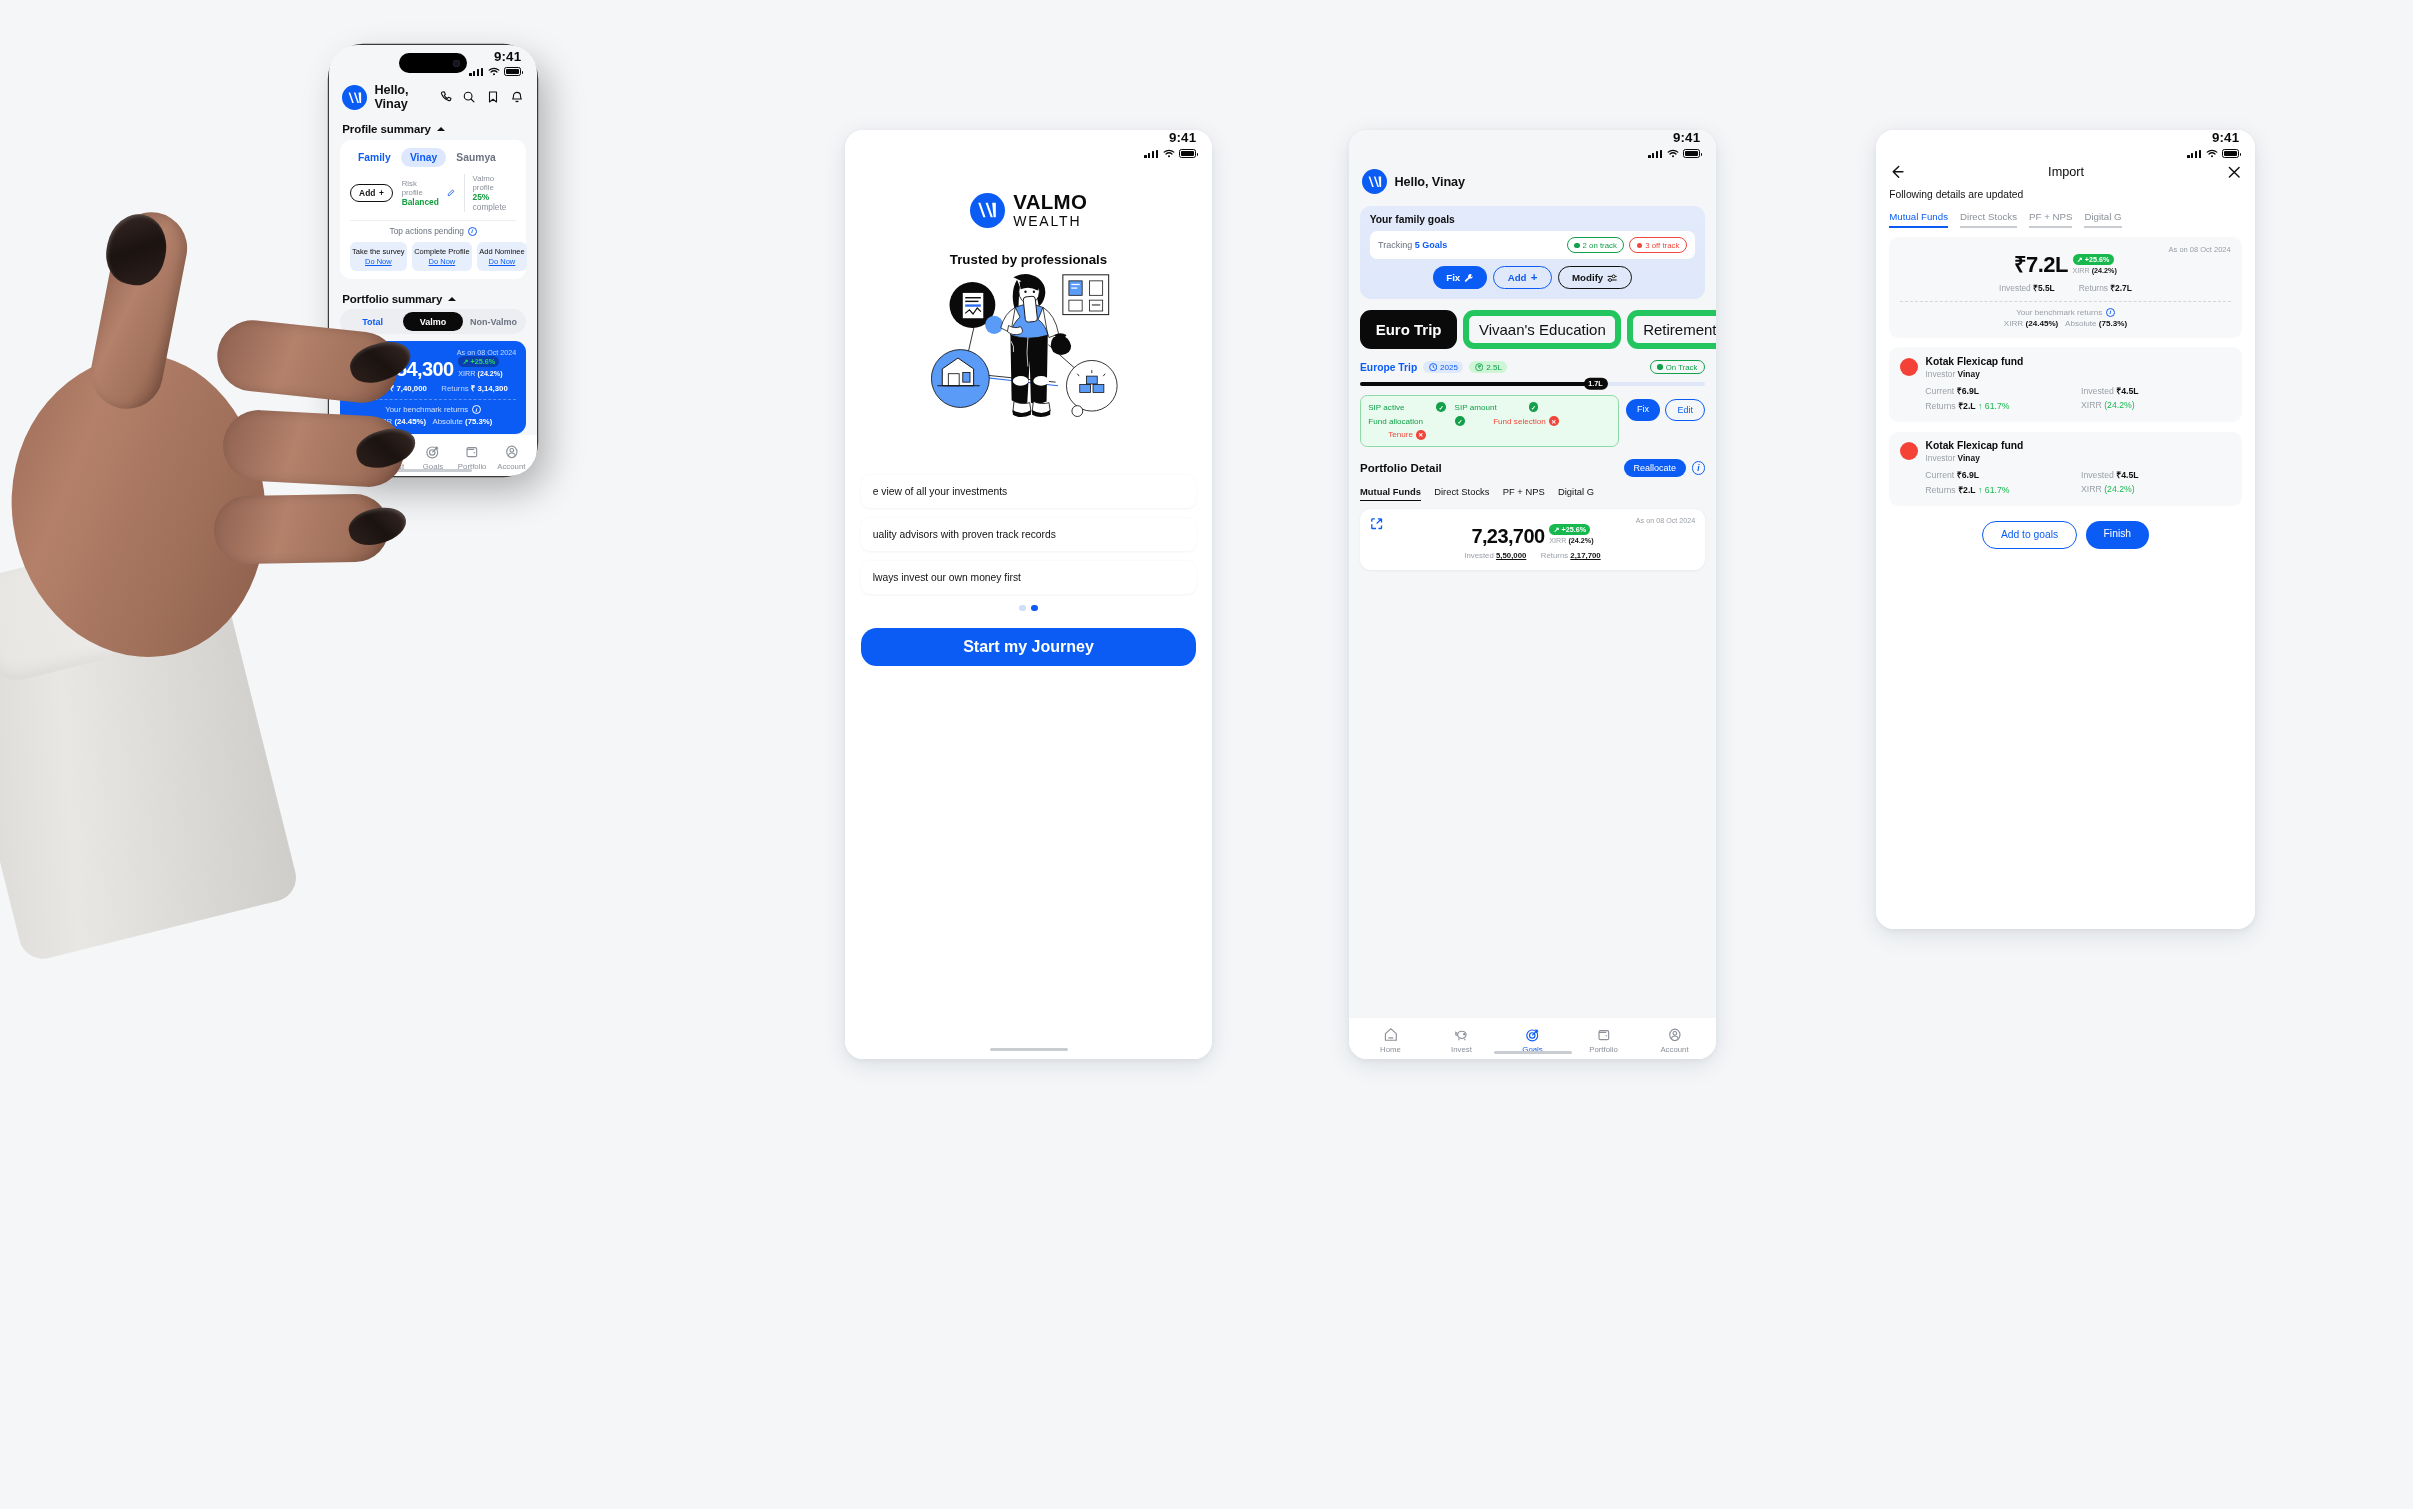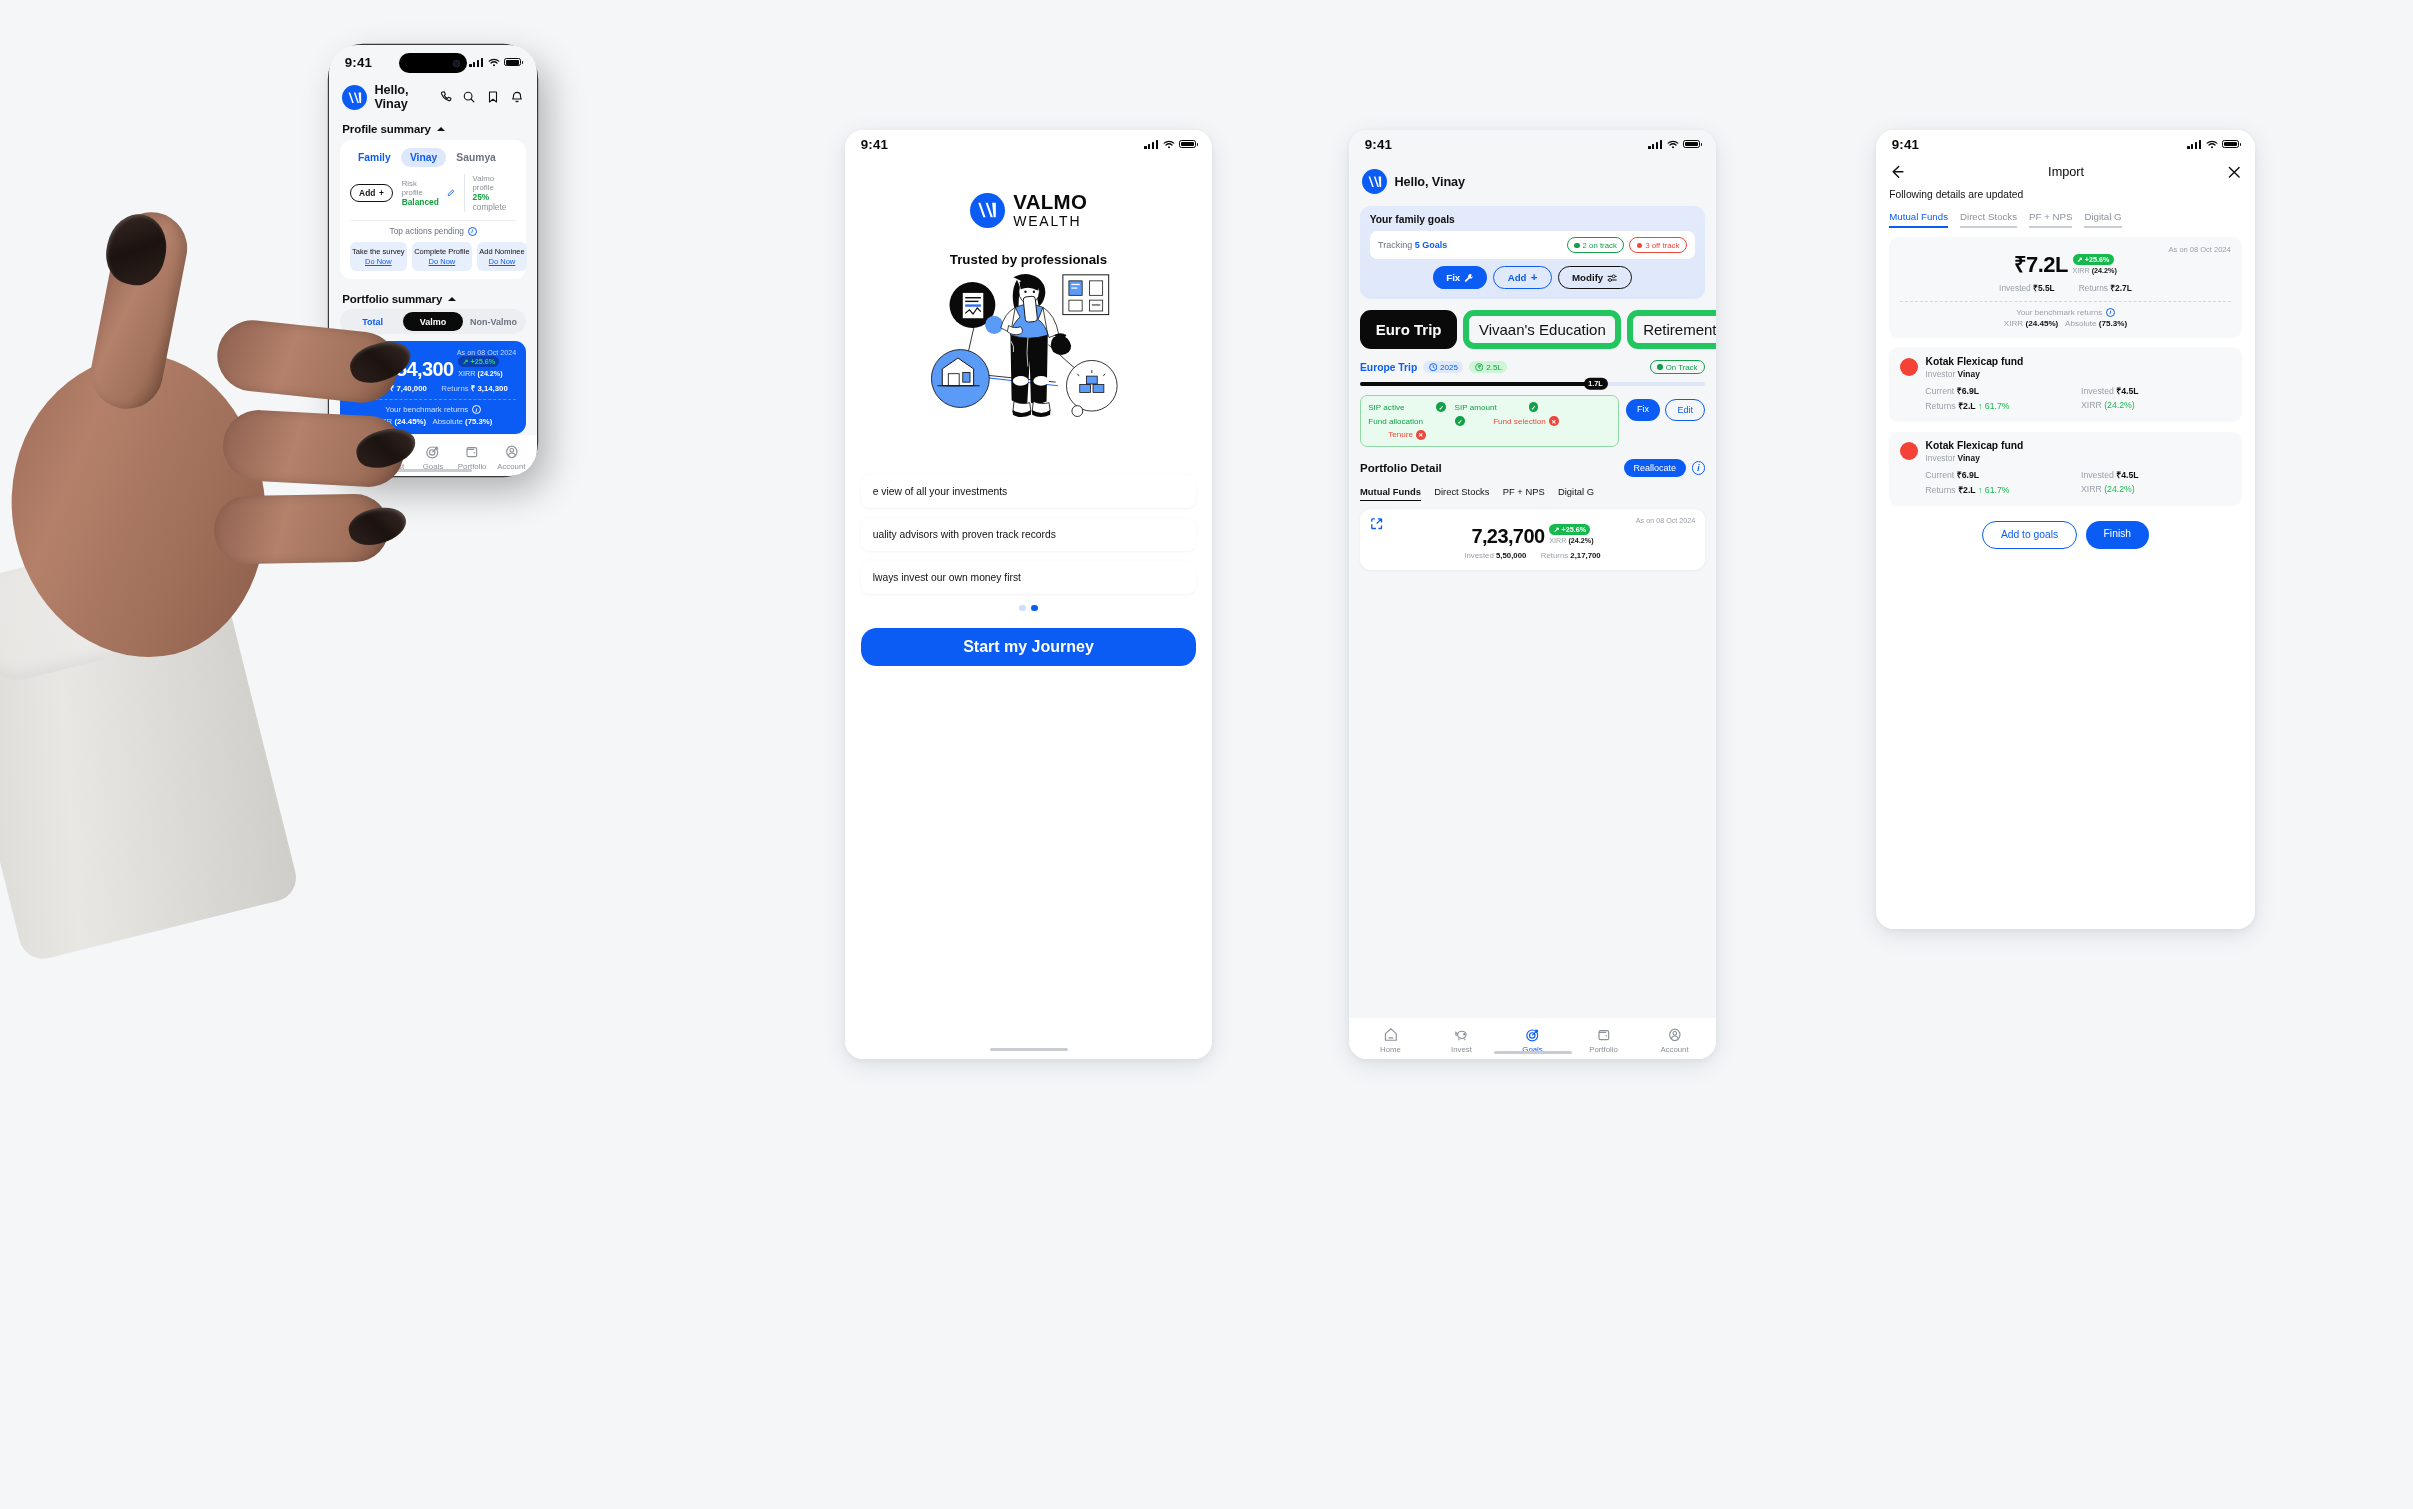--- a/index.html
+++ b/index.html
@@ -44,8 +44,8 @@
 
   
   .statusbar {
-    display: flex; align-items: center; justify-content: space-between;
-    padding: 0 15.7px; height: 28px; position: relative;
+    display: flex; align-items: flex-end; justify-content: space-between;
+    padding: 0 15.7px; height: 28px; position: relative; flex-direction: column;
   }
   .sb-time { font-size: 13.3px; font-weight: 700; color: #0a0a0a; letter-spacing: 0.2px; }
   .sb-right { display: flex; align-items: center; gap: 4.8px; }

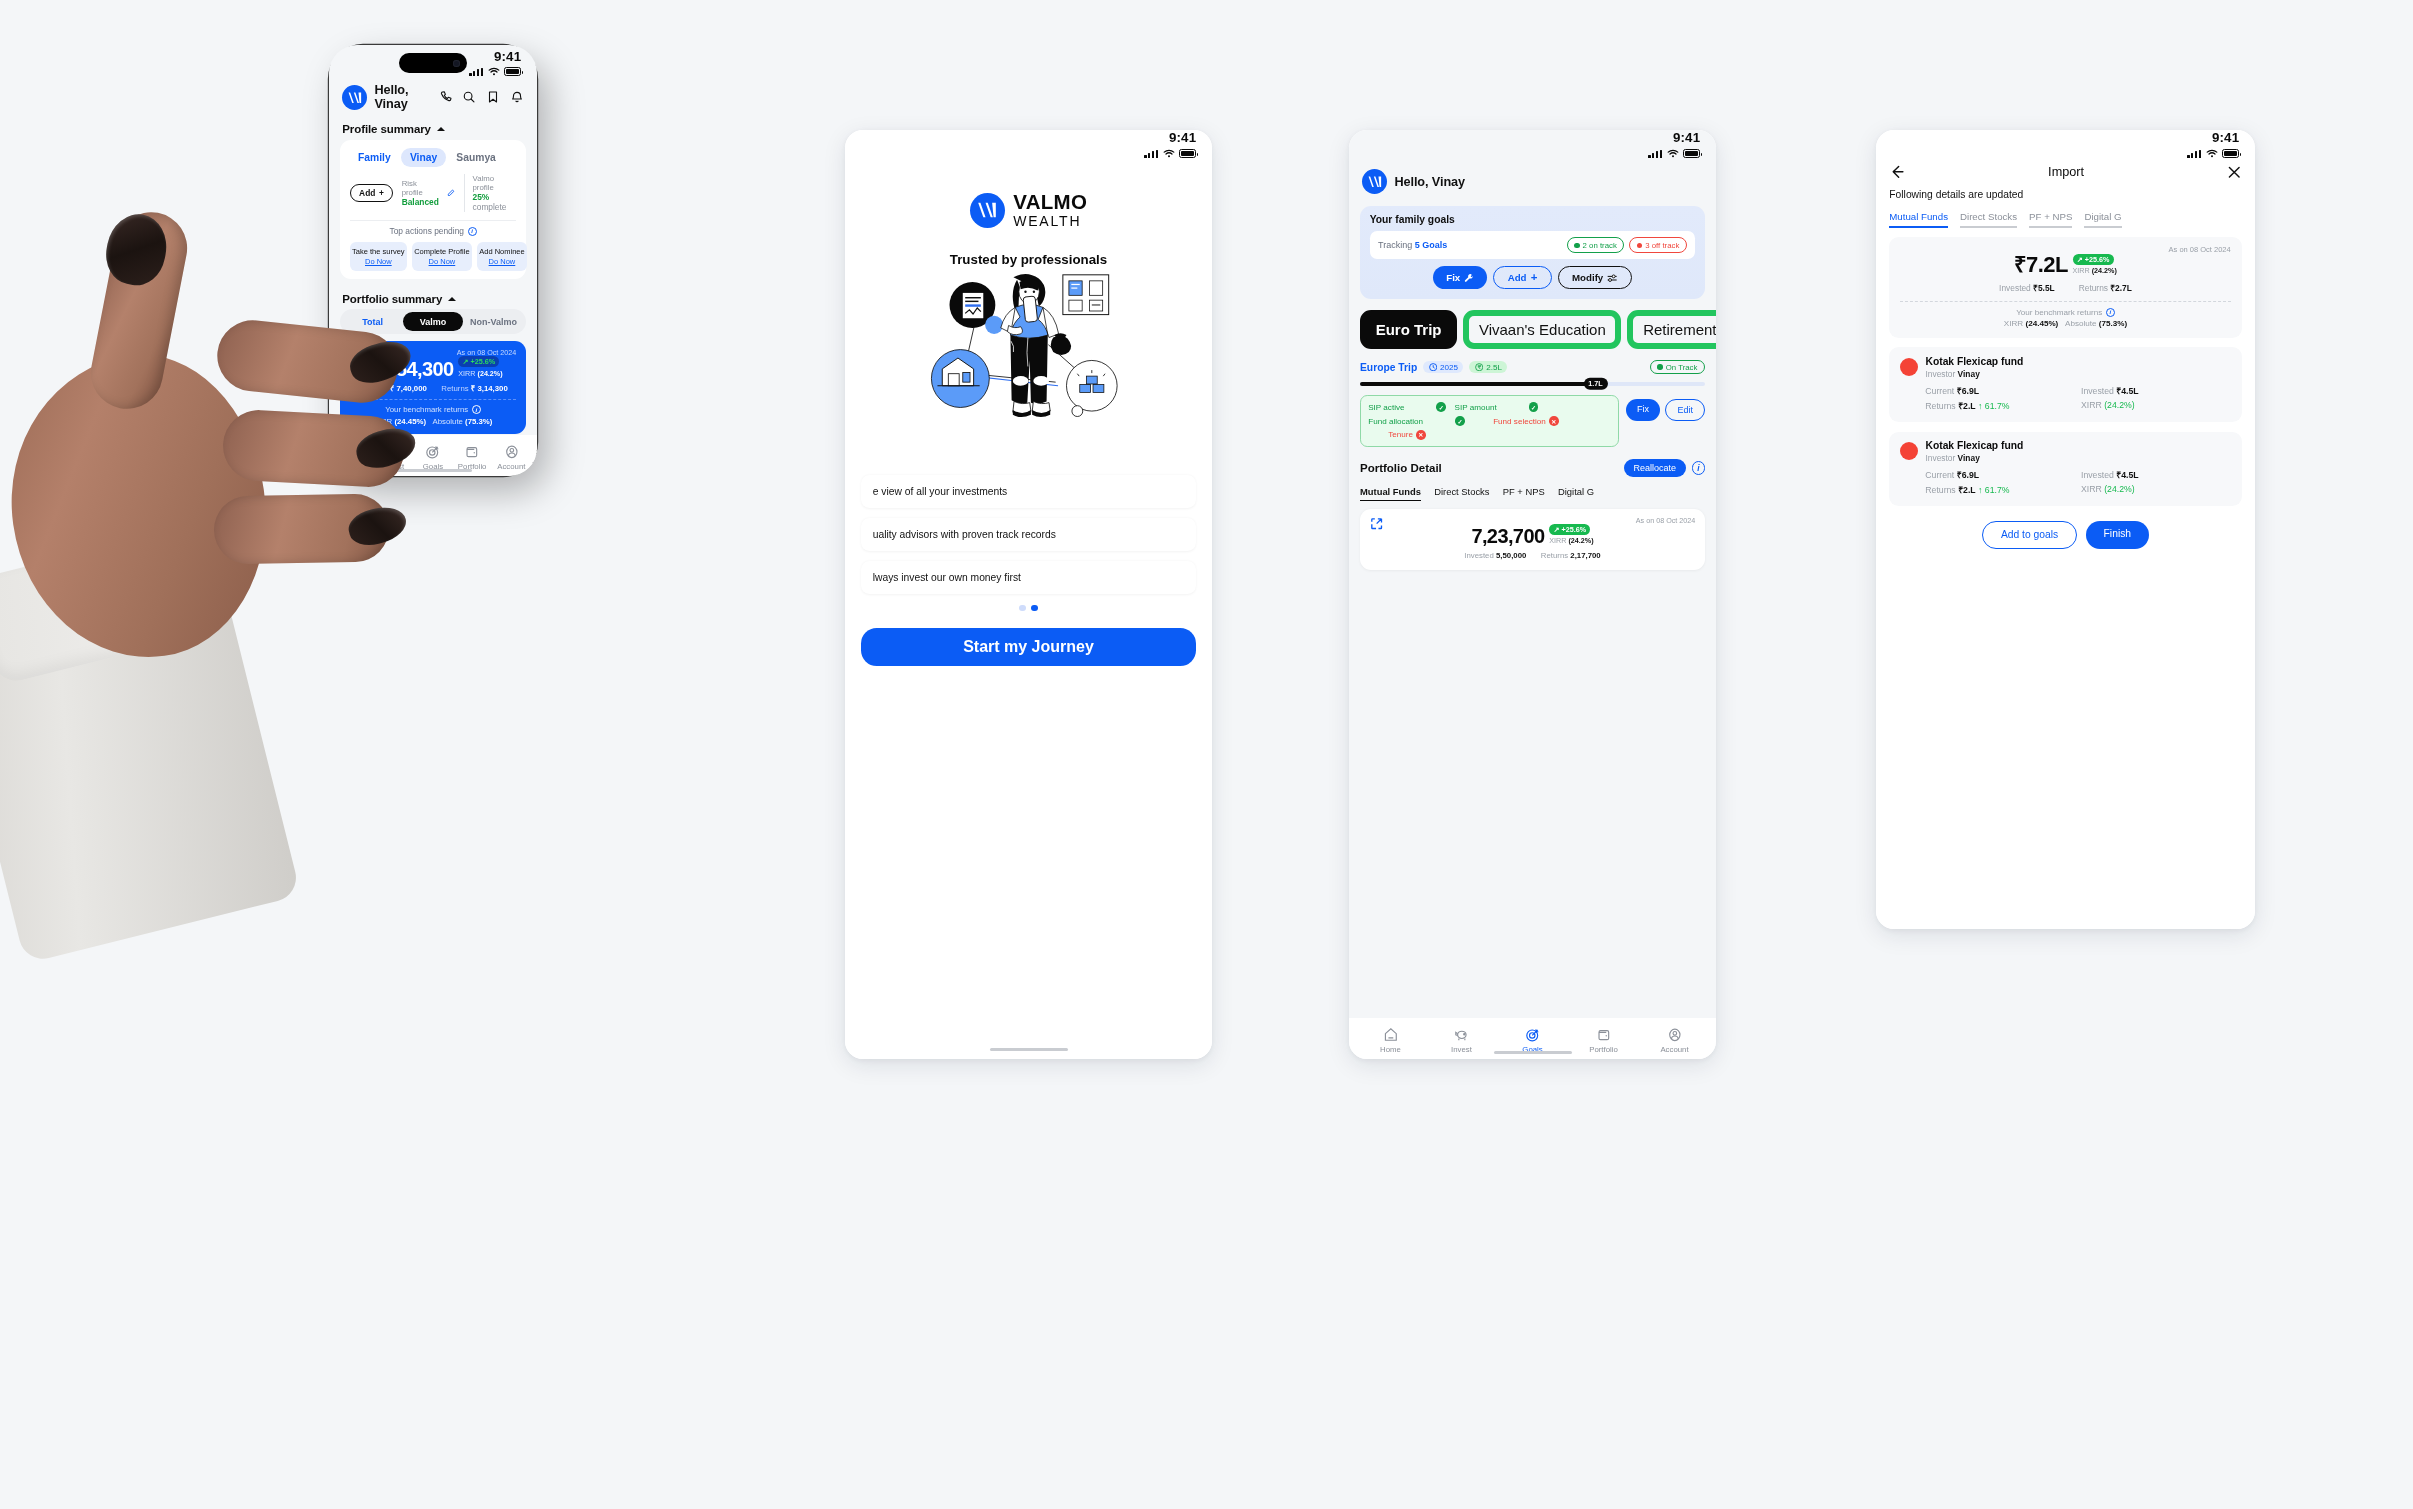--- a/index.html
+++ b/index.html
@@ -241,7 +241,7 @@
   .wcard .amt { color:#0a0a0a; }
   .wcard .gchip { background:#17b94f; color:#fff; }
   .wcard .xirr-s { color:#9aa0a8; } .wcard .xirr-s b { color:#111; }
-  .wcard .invrow { color:#9aa0a8; } .wcard .invrow b { color:#111; }
+  .wcard .invrow { color:#9aa0a8; } .wcard .invrow b { color:#111;text-decoration:underline; }
 
   
   .imphead { display:flex; align-items:center; padding: 6px 13.3px 0; }

